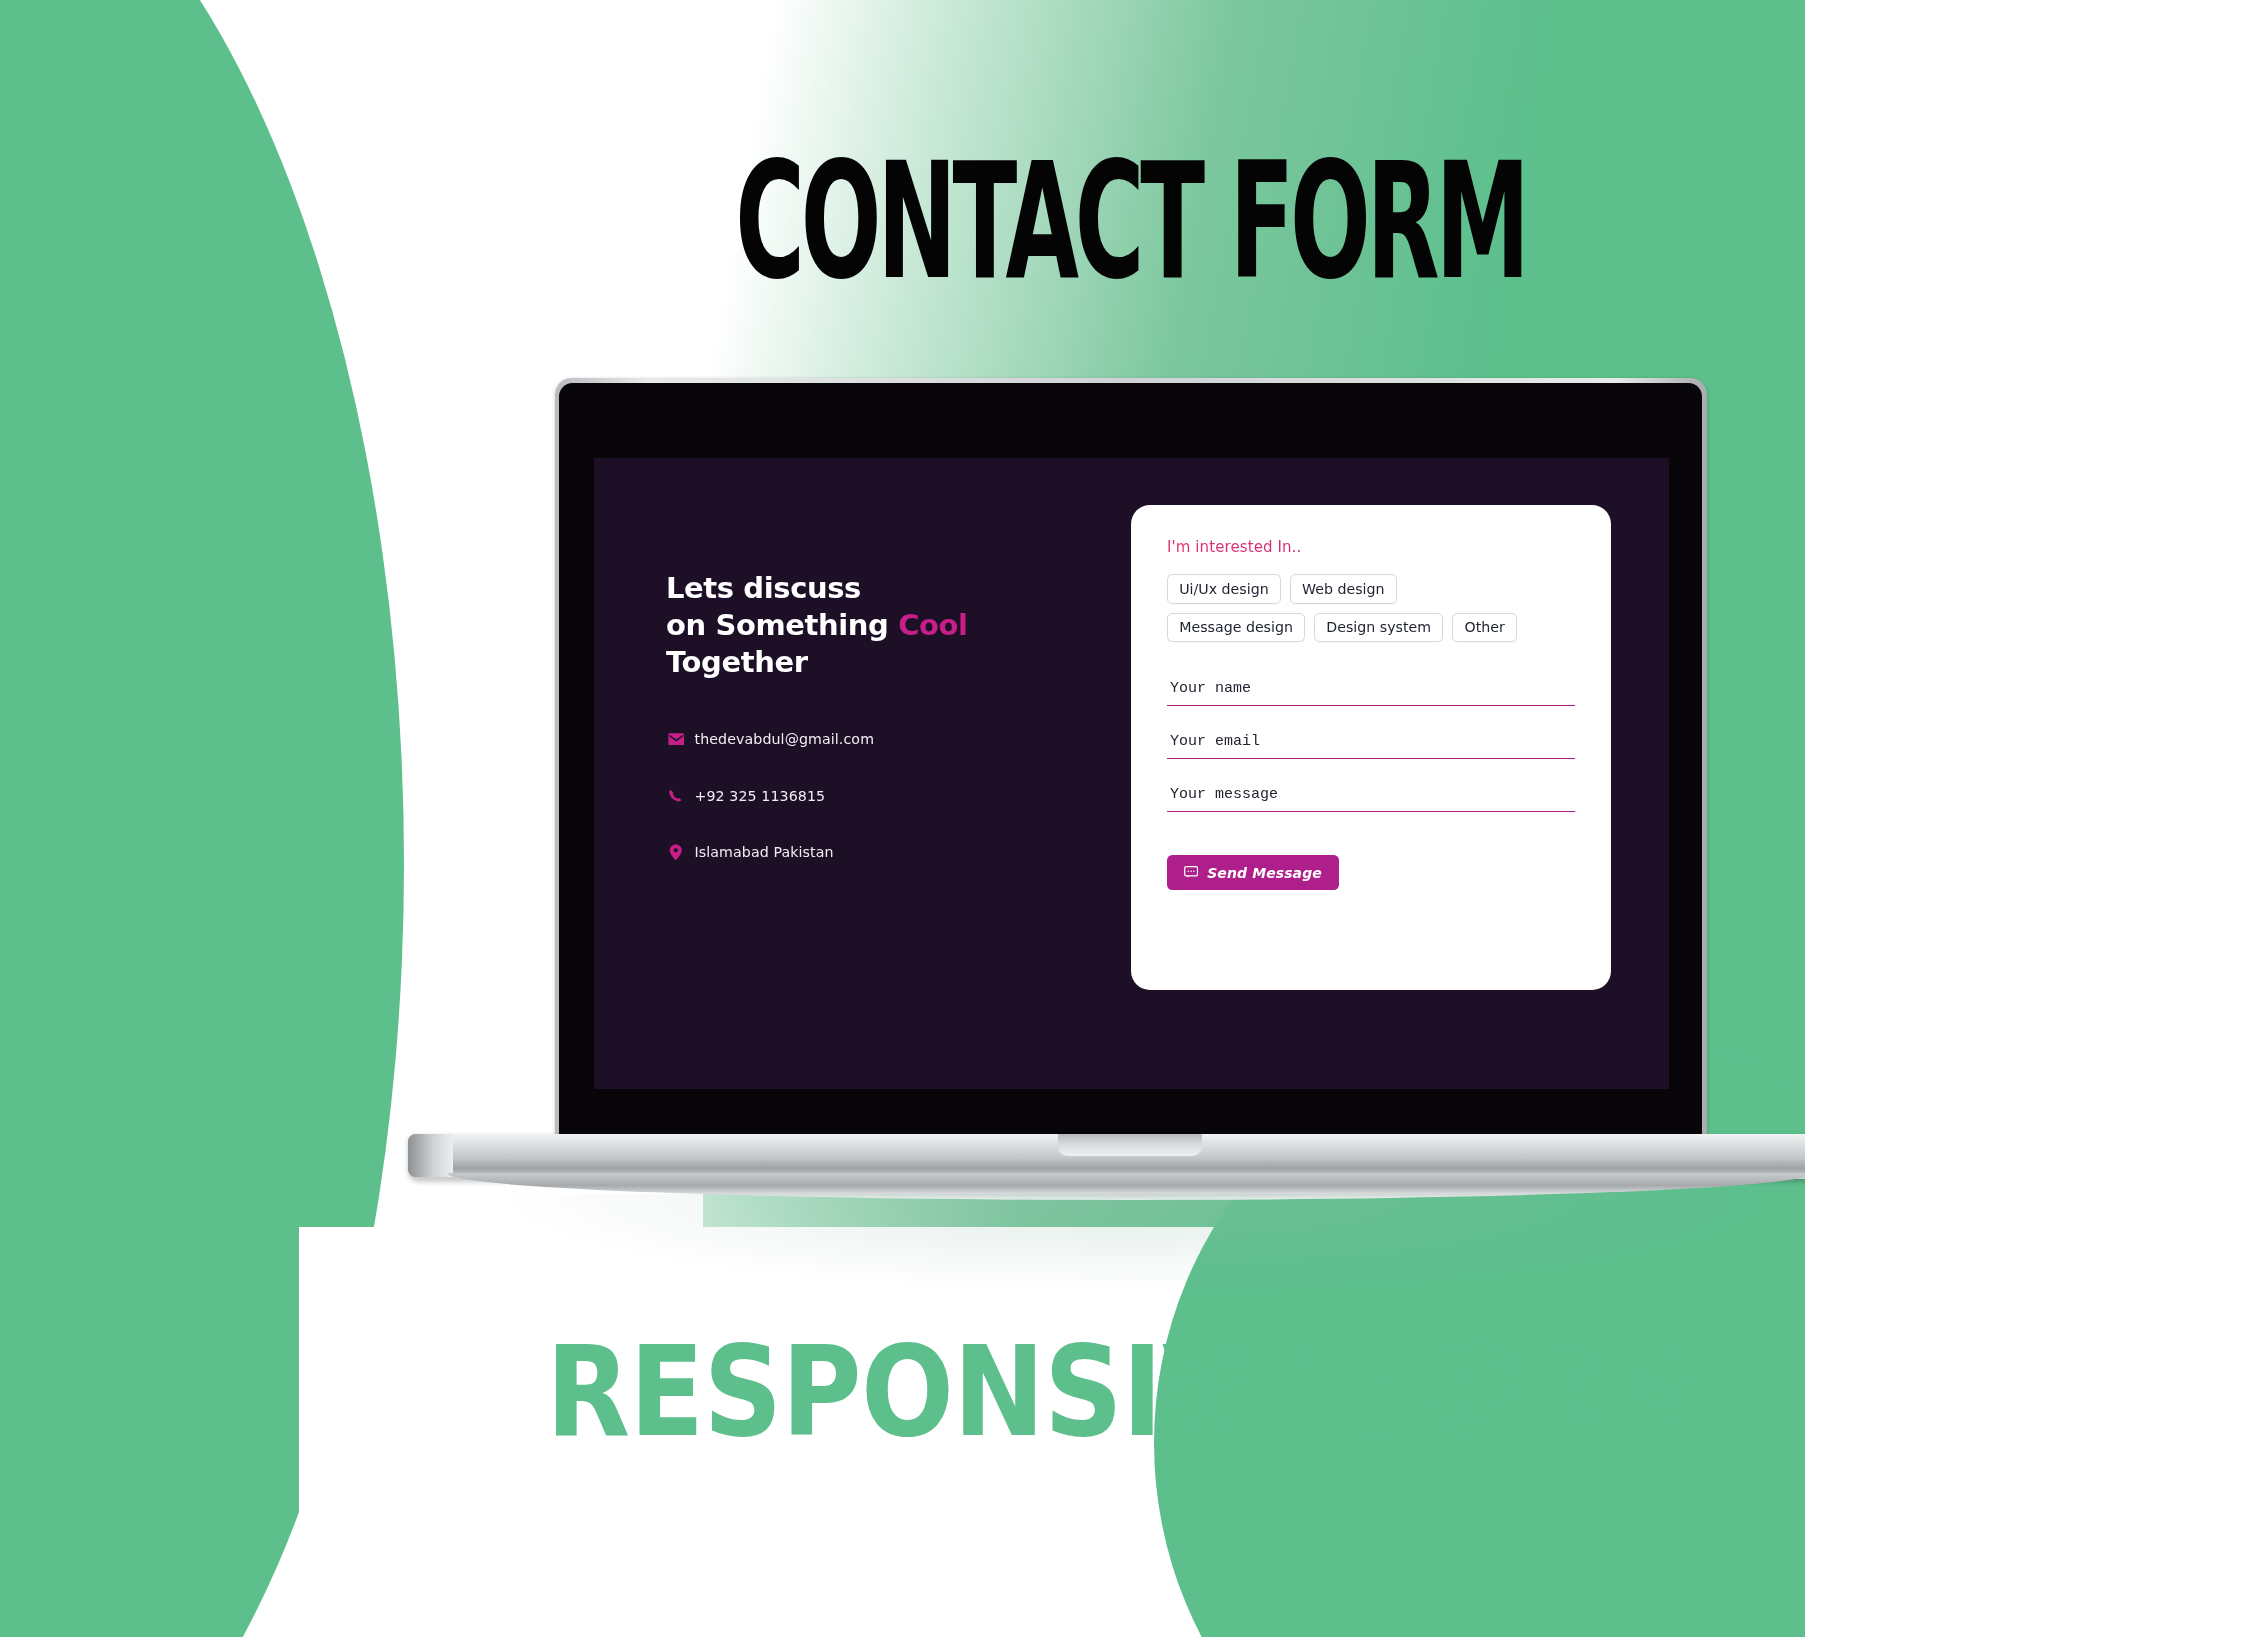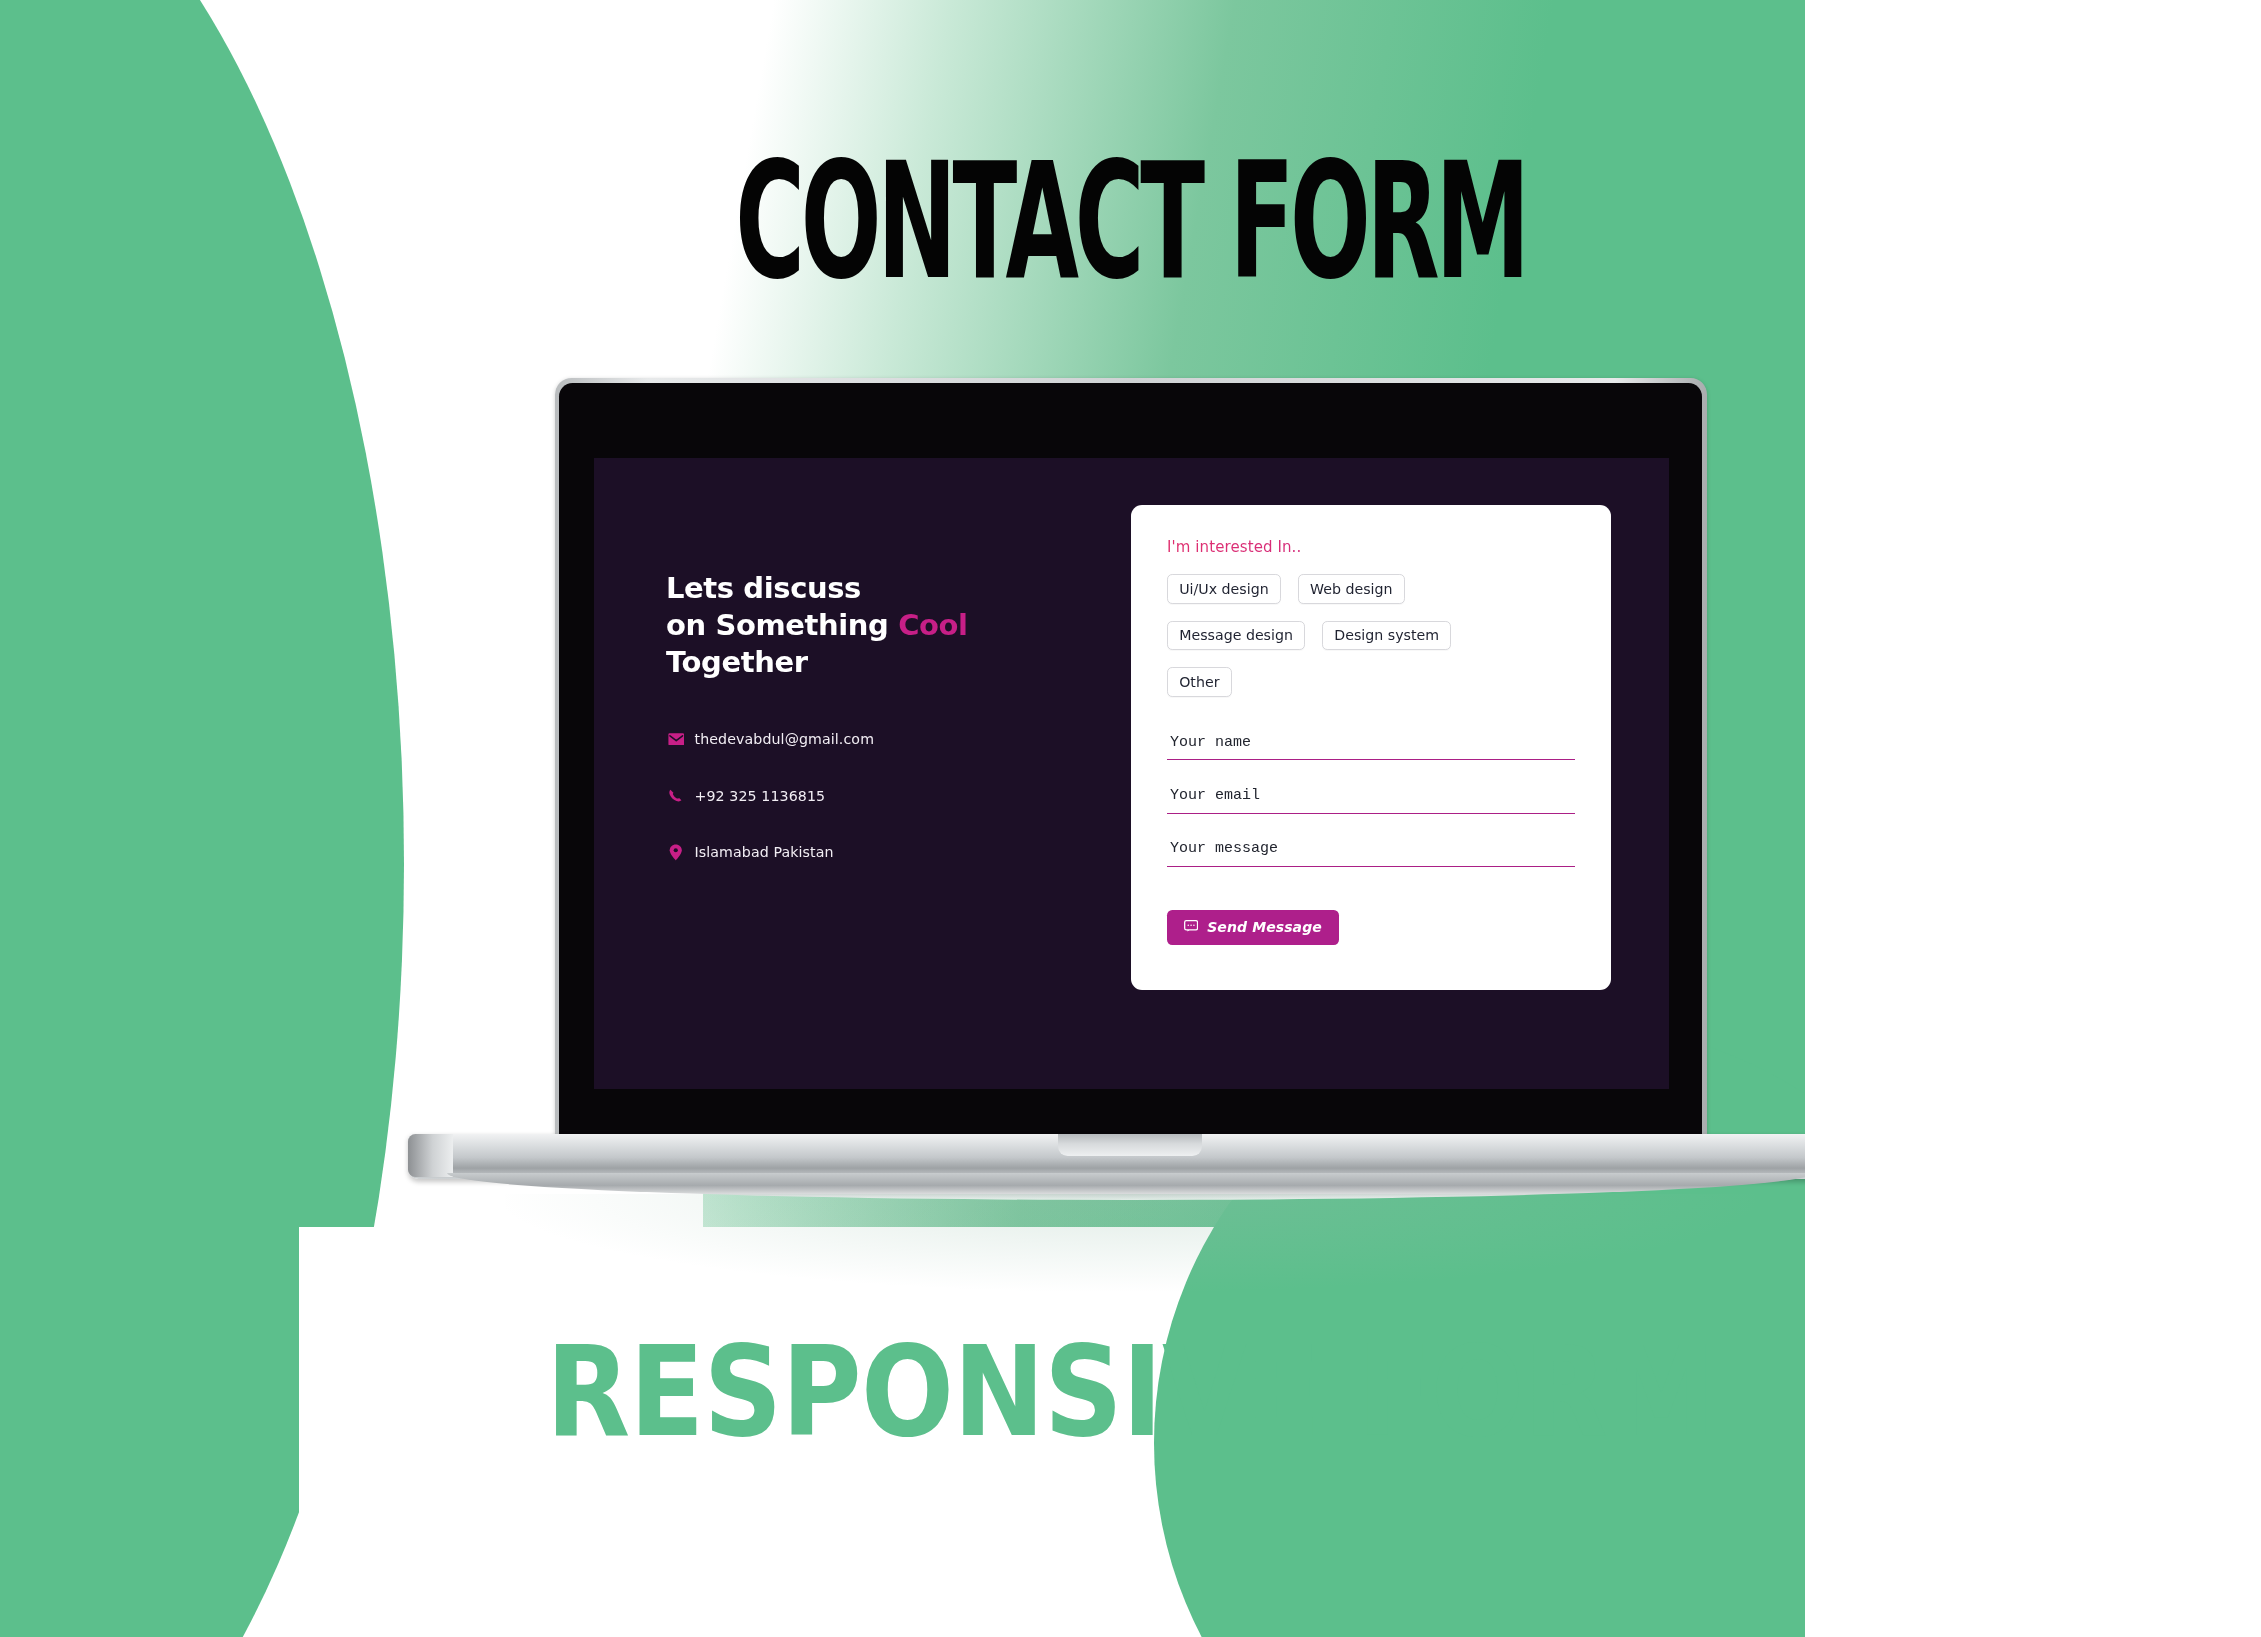--- a/index.html
+++ b/index.html
@@ -268,7 +268,7 @@
     width: 480px;
     height: 485px;
     background: #ffffff;
-    border-radius: 11px;
+    border-radius: 19px;
   }
   .card-inner { padding: 33px 36px; }
 

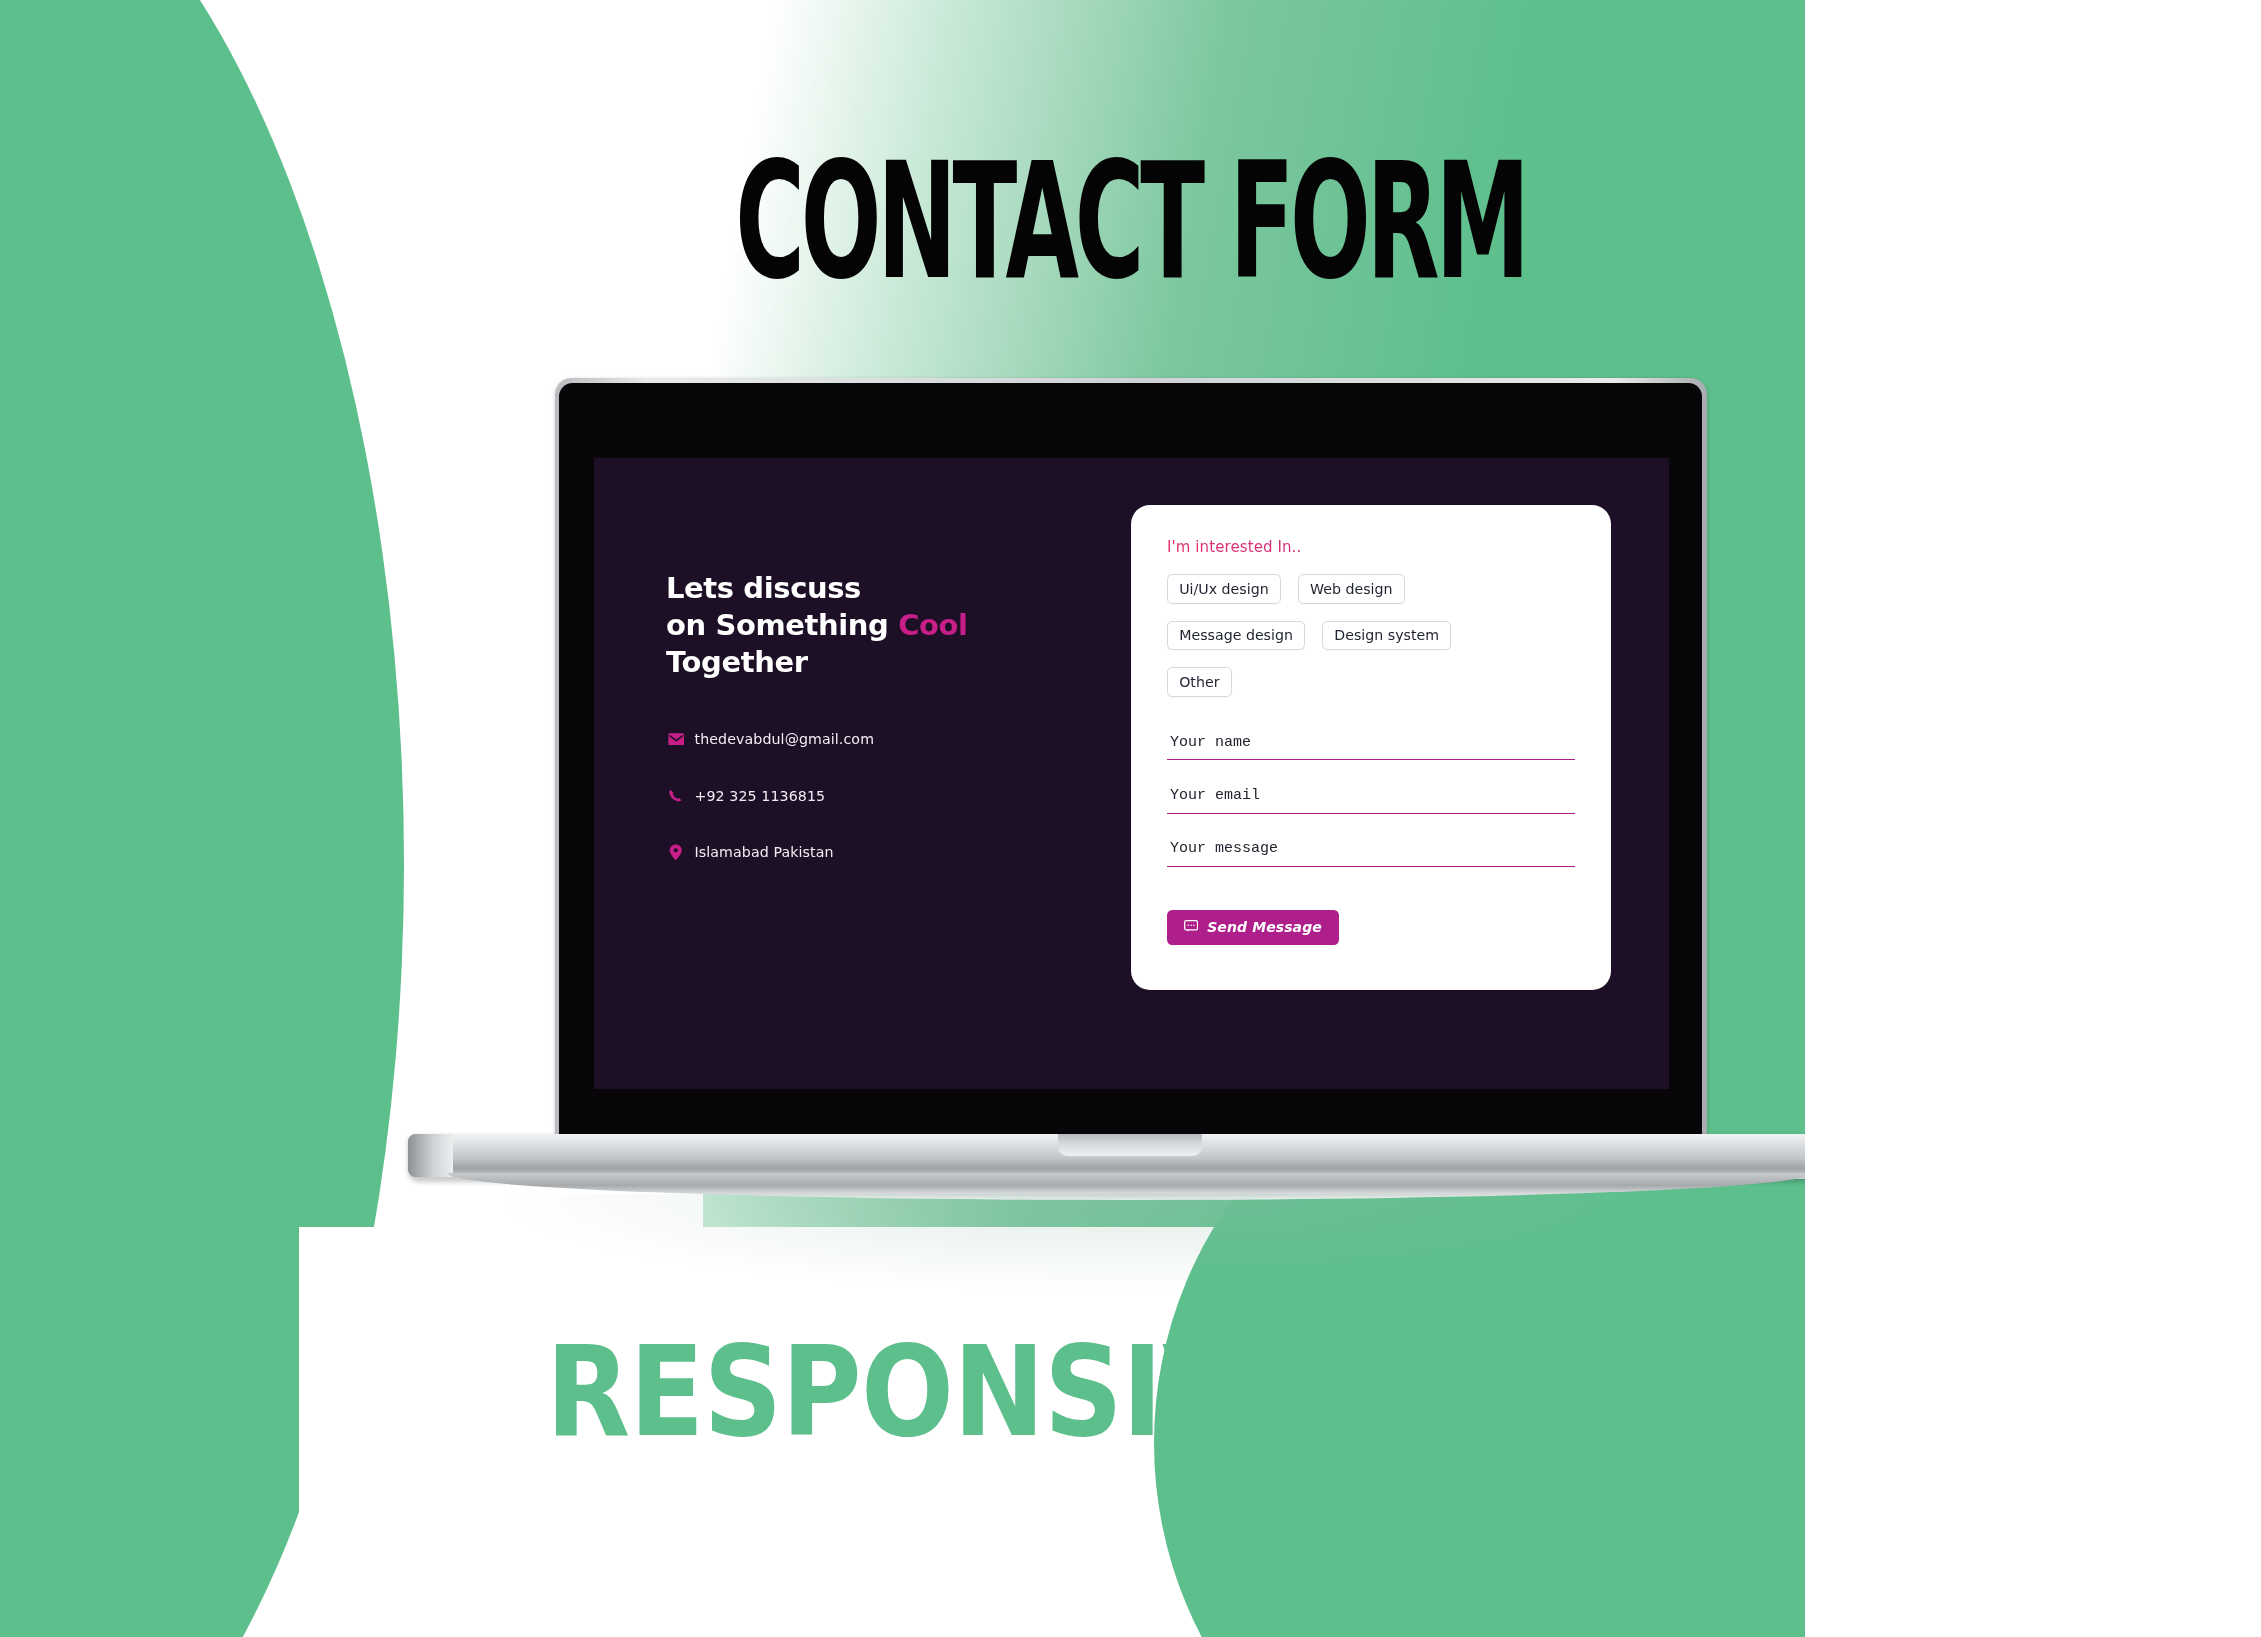--- a/index.html
+++ b/index.html
@@ -287,7 +287,7 @@
   .chips {
     display: flex;
     flex-wrap: wrap;
-    gap: 17px;
+    gap: 9px;
     margin-top: 18px;
     max-width: 352px;
   }

